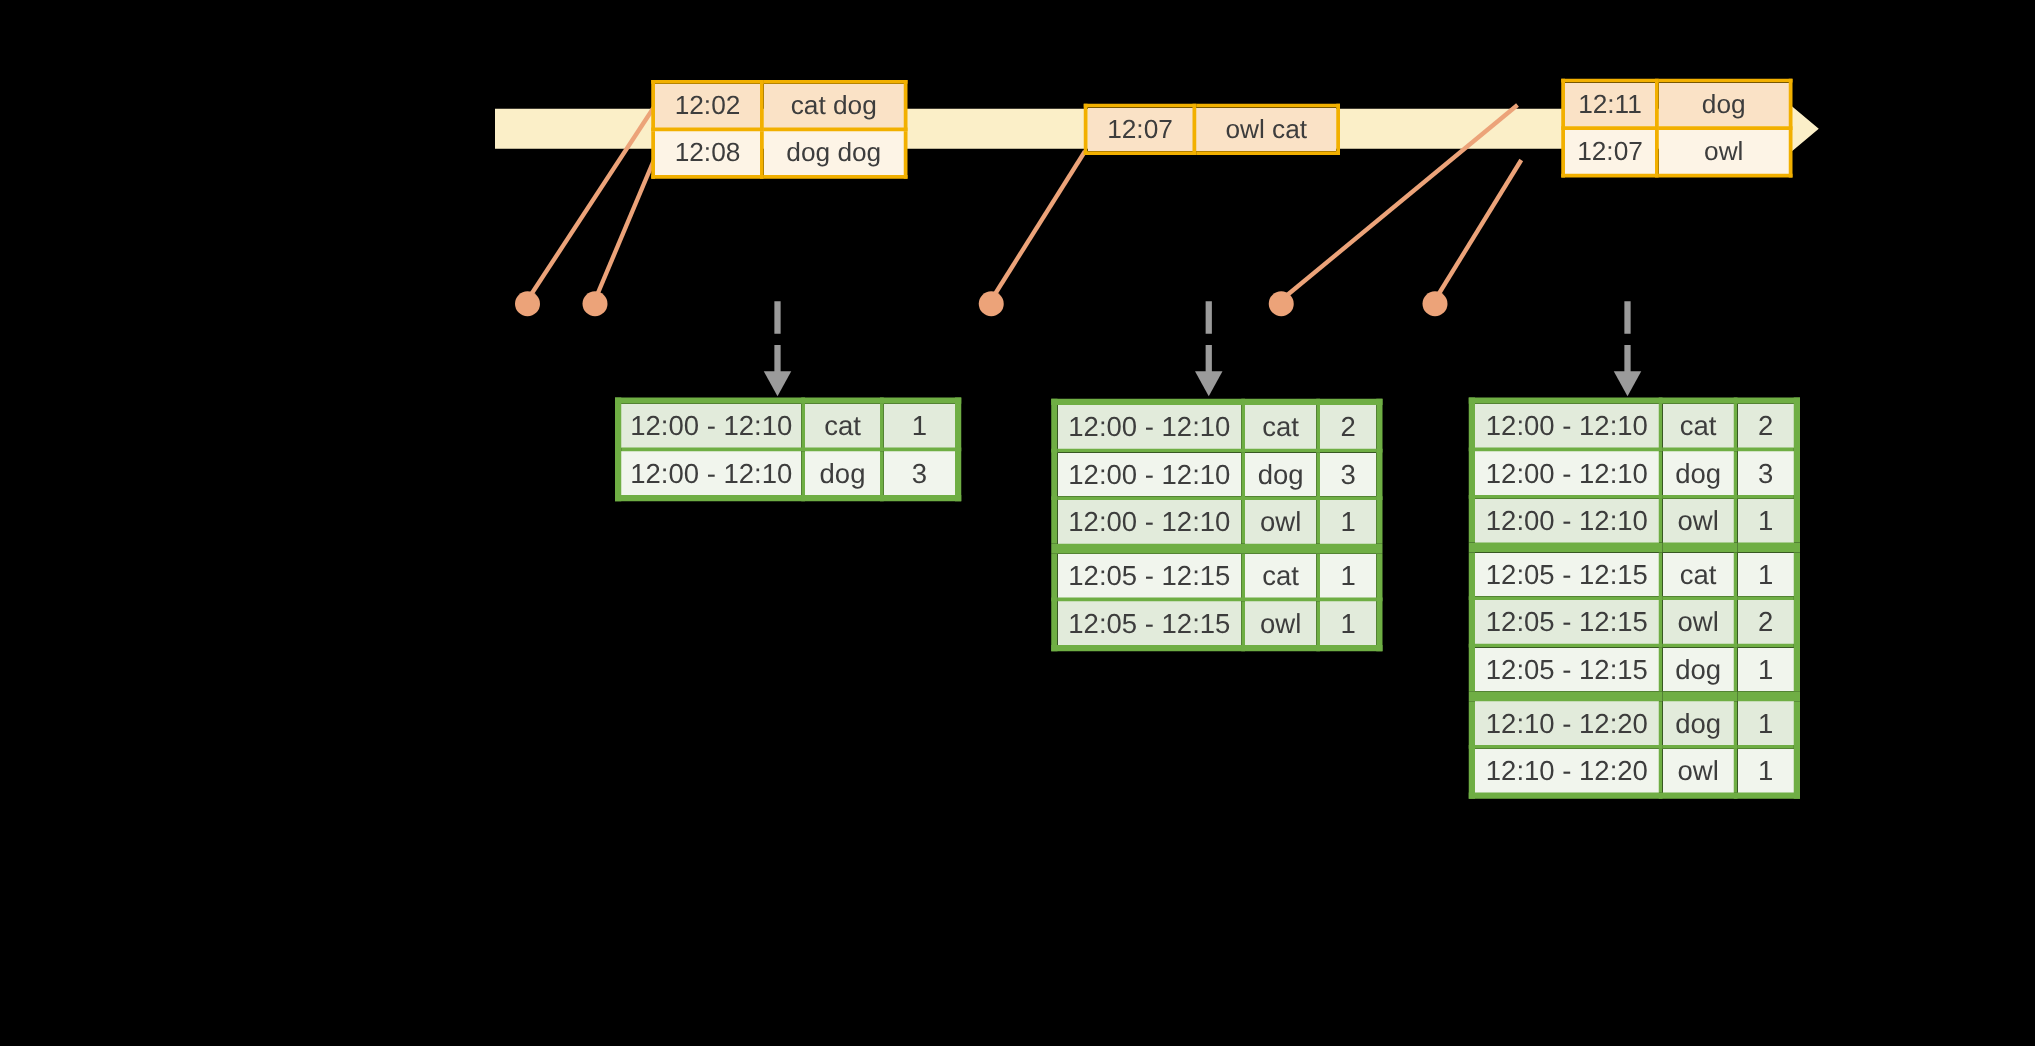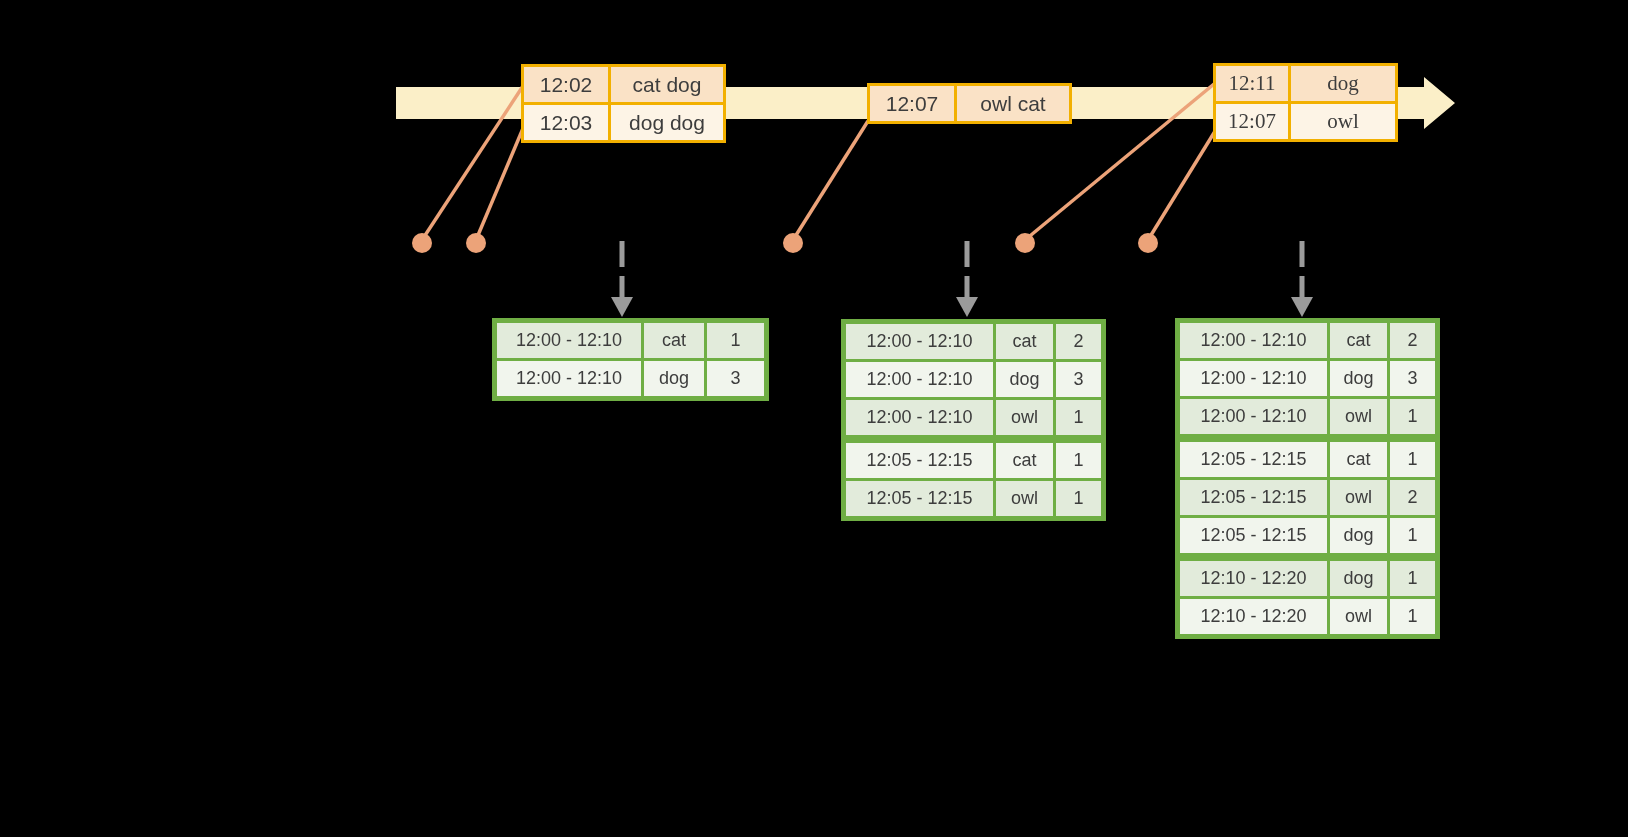--- a/index.html
+++ b/index.html
@@ -40,7 +40,7 @@
 
   #etable1{left:521px; top:64px;padding-left:12px;}
   #etable2{left:867px; top:83px;}
-  #etable3{left:1213px; top:63px;font-family:Liberation Serif, serif;}
+  #etable3{left:1249px; top:63px;}
   #gtable1{left:492px; top:318px;}
   #gtable1 .c-window{width:142px;} #gtable1 .c-word{width:58px;} #gtable1 .c-count{width:55px;}
   #gtable2{left:841px; top:319px;}

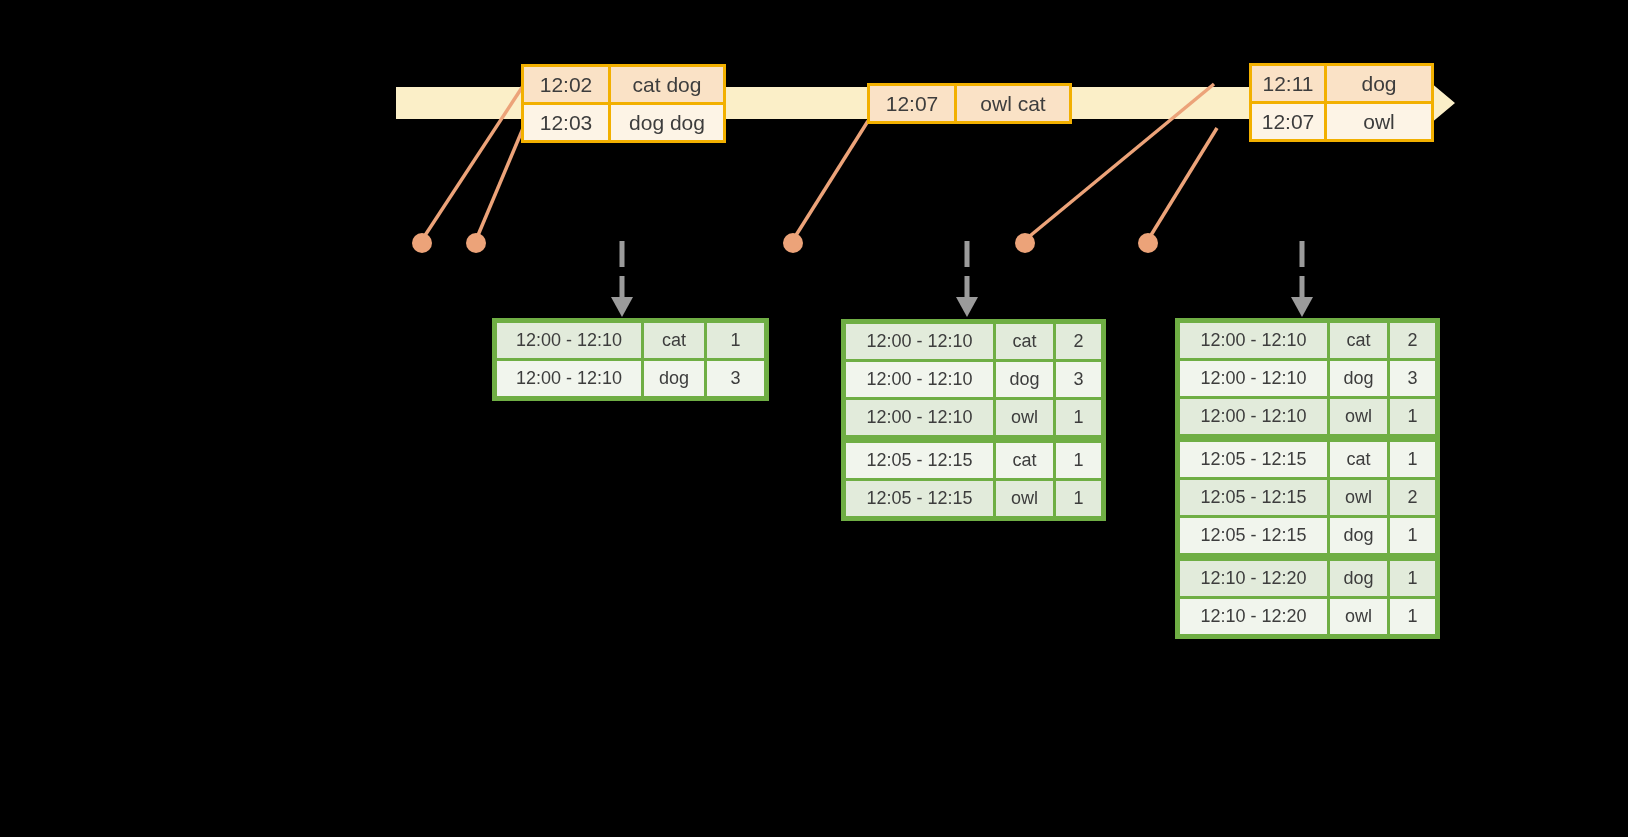--- a/index.html
+++ b/index.html
@@ -96,7 +96,7 @@
       </tr>
 
       <tr>
-        <td class="c-time">12:03</td>
+        <td class="c-time">12:08</td>
         <td class="c-words">dog dog</td>
       </tr>
     </tbody>

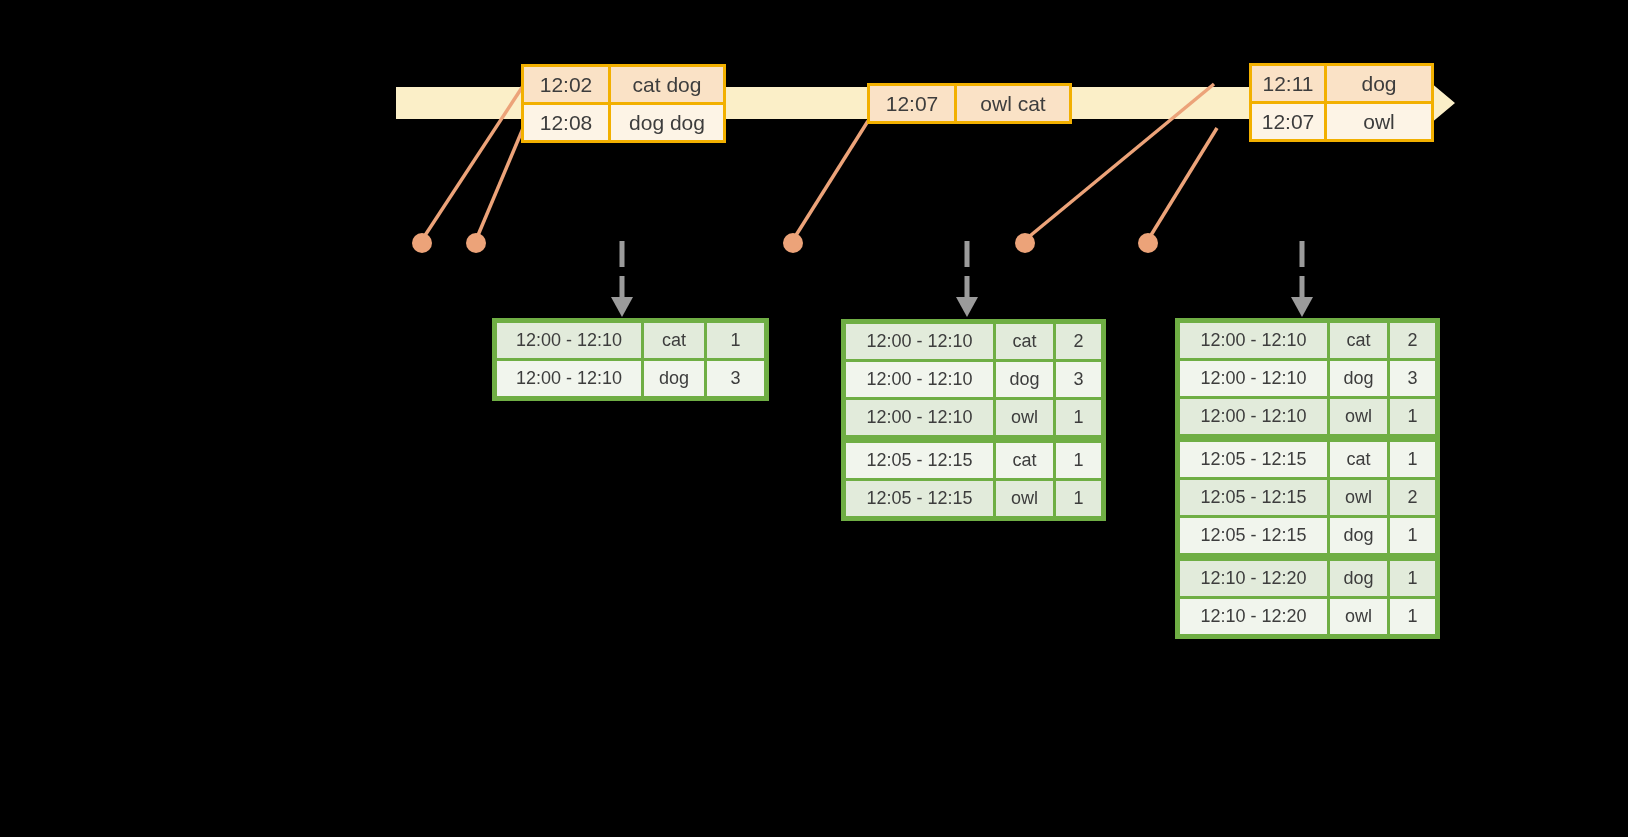--- a/index.html
+++ b/index.html
@@ -29,7 +29,7 @@
   .etable.narrow .c-words{width:102px;}
 
   
-  .gtable{border:5px solid var(--green-border); font-size:18px;}
+  .gtable{border:5px solid var(--green-border); font-size:22px;}
   .gtable td{border:3px solid var(--green-border); height:33px;}
   .gtable tr:nth-child(odd) td{background:var(--green-dark);}
   .gtable tr:nth-child(even) td{background:var(--green-light);}

